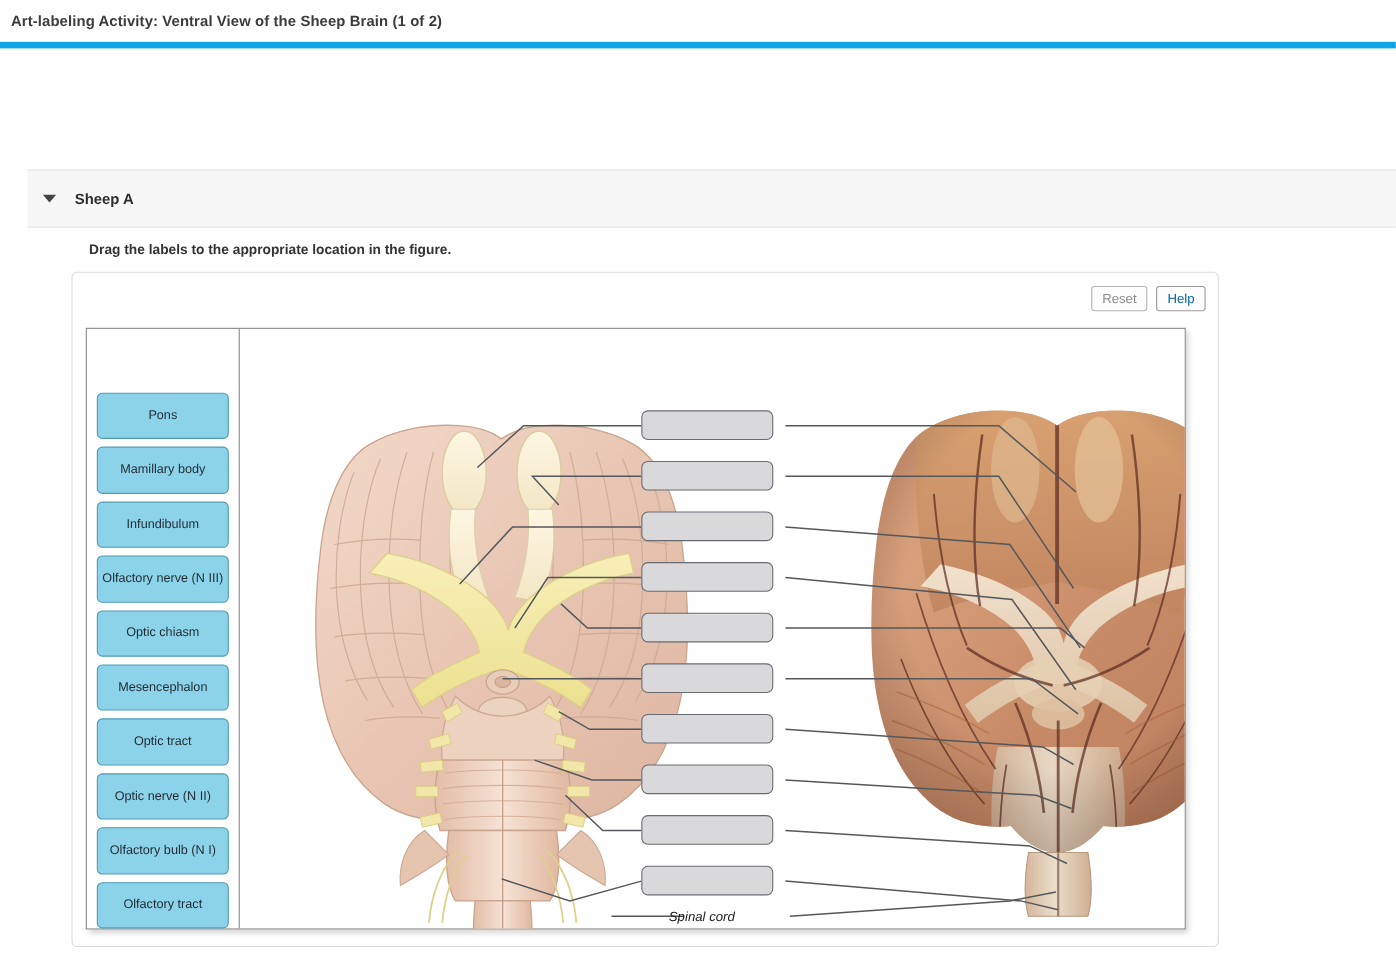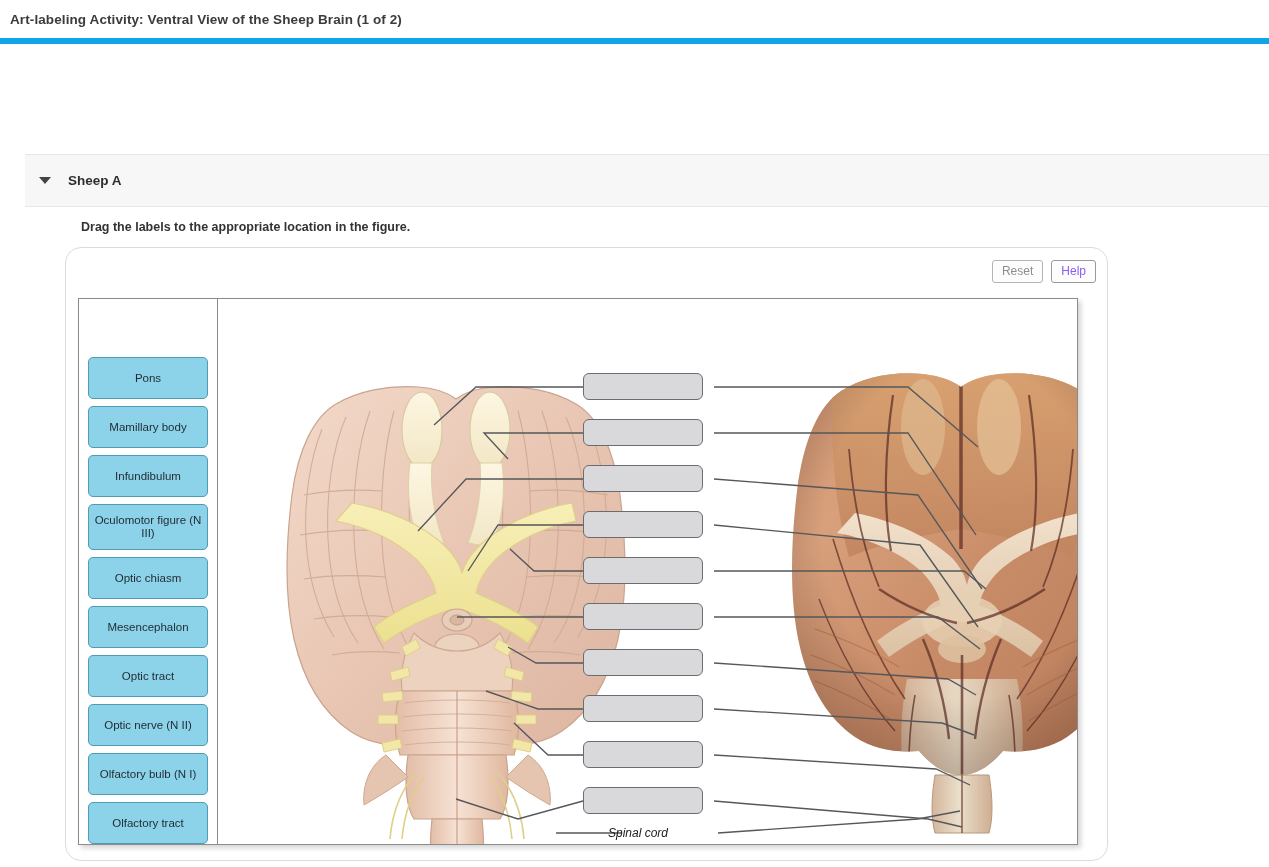--- a/index.html
+++ b/index.html
@@ -66,7 +66,7 @@
     width: 1043px; height: 614px;
     background: #fff;
     border: 1px solid #dcdcdc;
-    border-radius: 16px;
+    border-radius: 5px;
   }
 
   

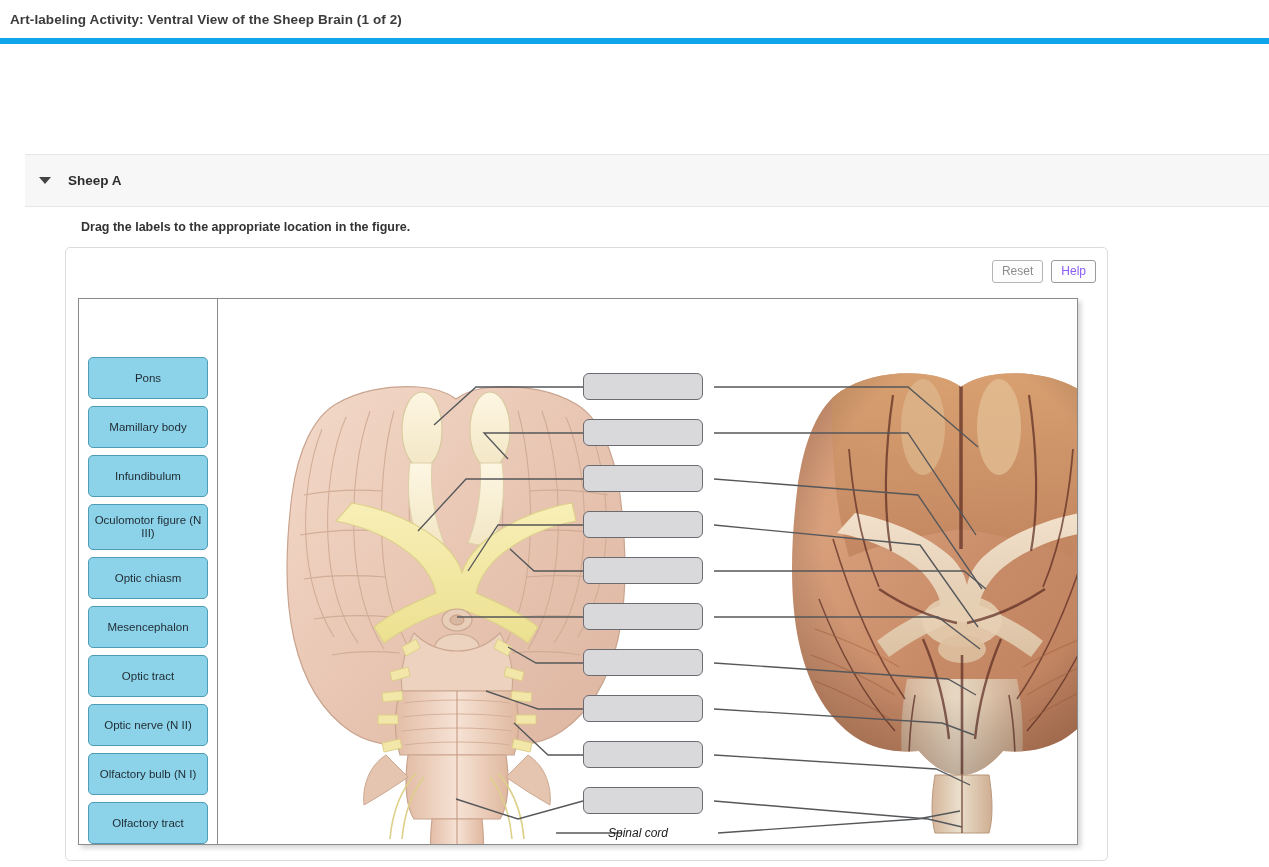--- a/index.html
+++ b/index.html
@@ -83,7 +83,7 @@
     background: #fdfdfd;
     border: 1px solid #9a9a9a;
     border-radius: 3px;
-    color: #8b5cf6;
+    color: #0369a1;
     line-height: 14px;
     cursor: pointer;
   }

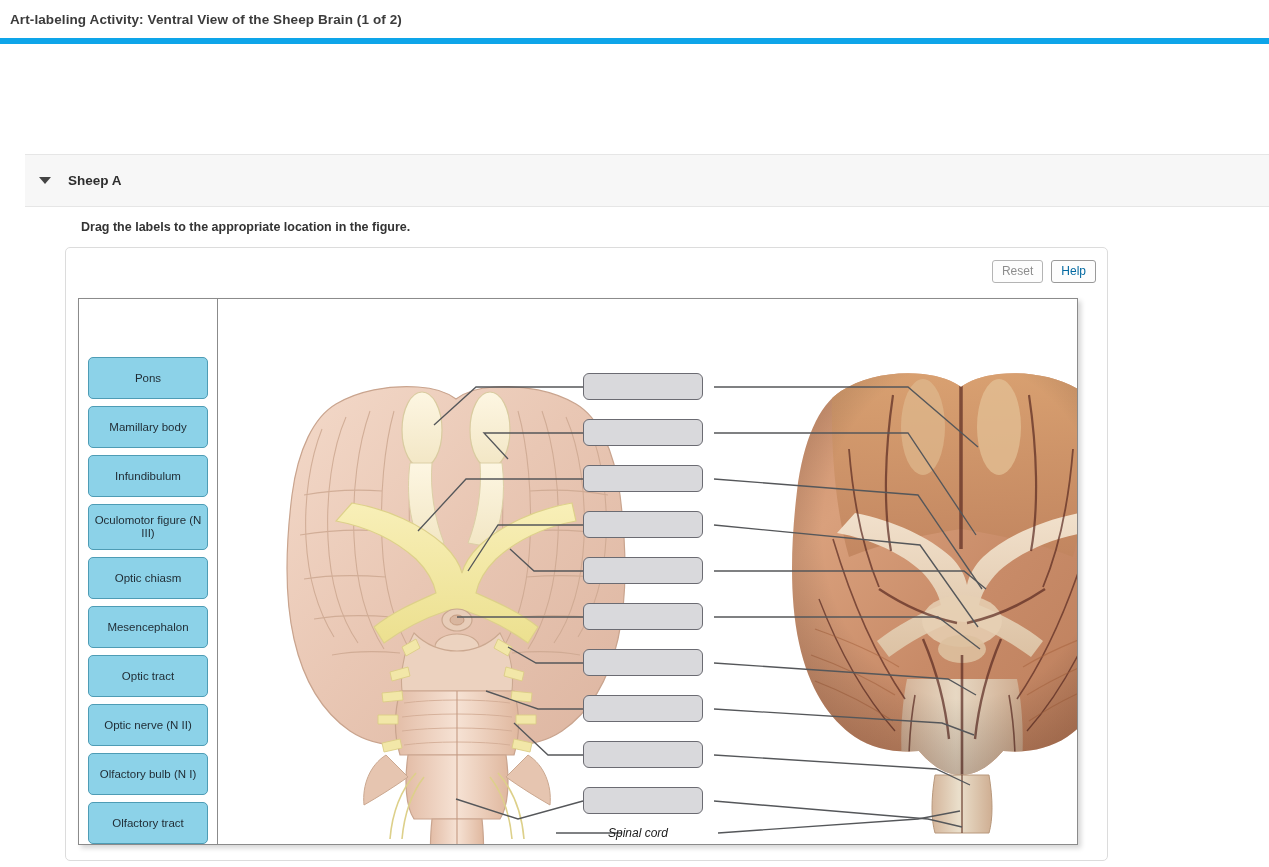--- a/index.html
+++ b/index.html
@@ -183,7 +183,7 @@
         <div class="bank-label">Pons</div>
         <div class="bank-label">Mamillary body</div>
         <div class="bank-label">Infundibulum</div>
-        <div class="bank-label two-line">Oculomotor figure (N III)</div>
+        <div class="bank-label two-line">Olfactory nerve (N III)</div>
         <div class="bank-label">Optic chiasm</div>
         <div class="bank-label">Mesencephalon</div>
         <div class="bank-label">Optic tract</div>

